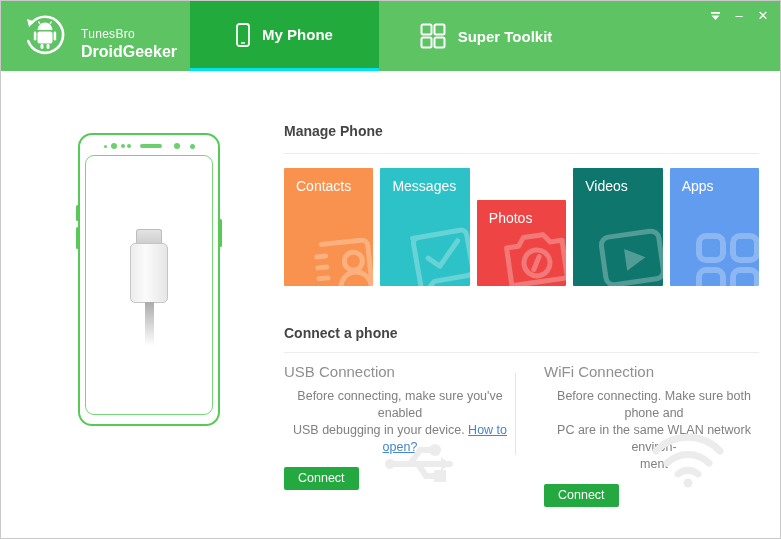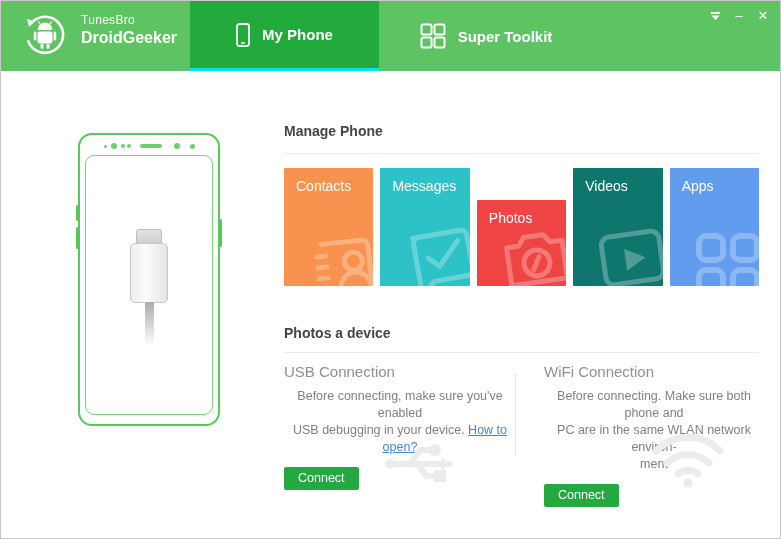--- a/index.html
+++ b/index.html
@@ -16,7 +16,7 @@
     position: absolute; top: 0; left: 0; right: 0; height: 70px;
     background: #5dc363;
   }
-  .brand { position: absolute; left: 22px; top: 12px; display: flex; align-items: flex-start; }
+  .brand { position: absolute; left: 22px; top: 12px; display: flex; align-items: flex-end; }
   .brand-logo { width: 44px; height: 44px; }
   .brand-text { margin-left: 14px; color: #ffffff; }
   .brand-line1 { font-size: 12px; letter-spacing: .3px; }

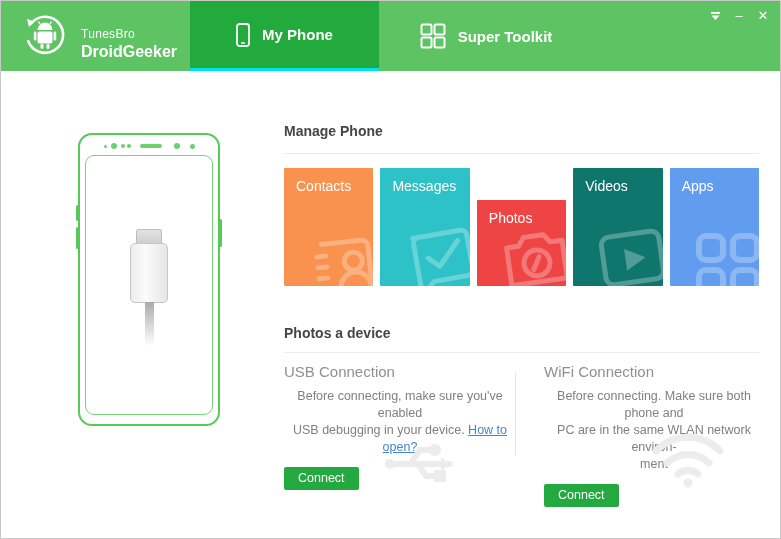--- a/index.html
+++ b/index.html
@@ -273,7 +273,7 @@
       </div>
     </div>
 
-    <div class="section-title" style="top:254px">Photos a device</div>
+    <div class="section-title" style="top:254px">Connect a phone</div>
     <div class="rule" style="top:281px"></div>
     <div class="v-rule"></div>
 

